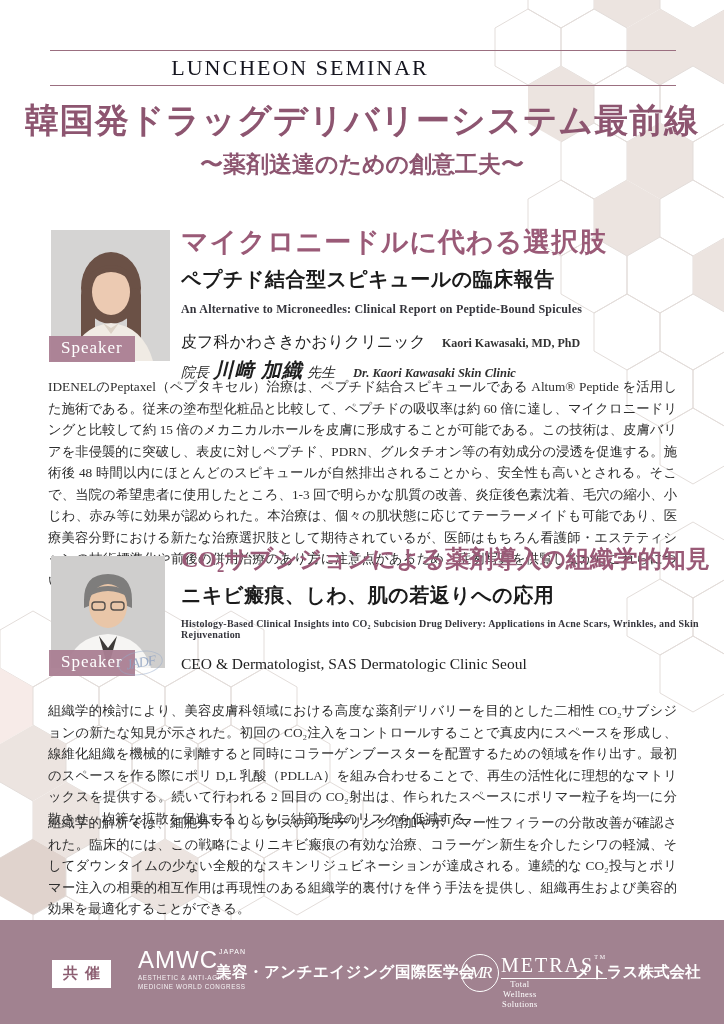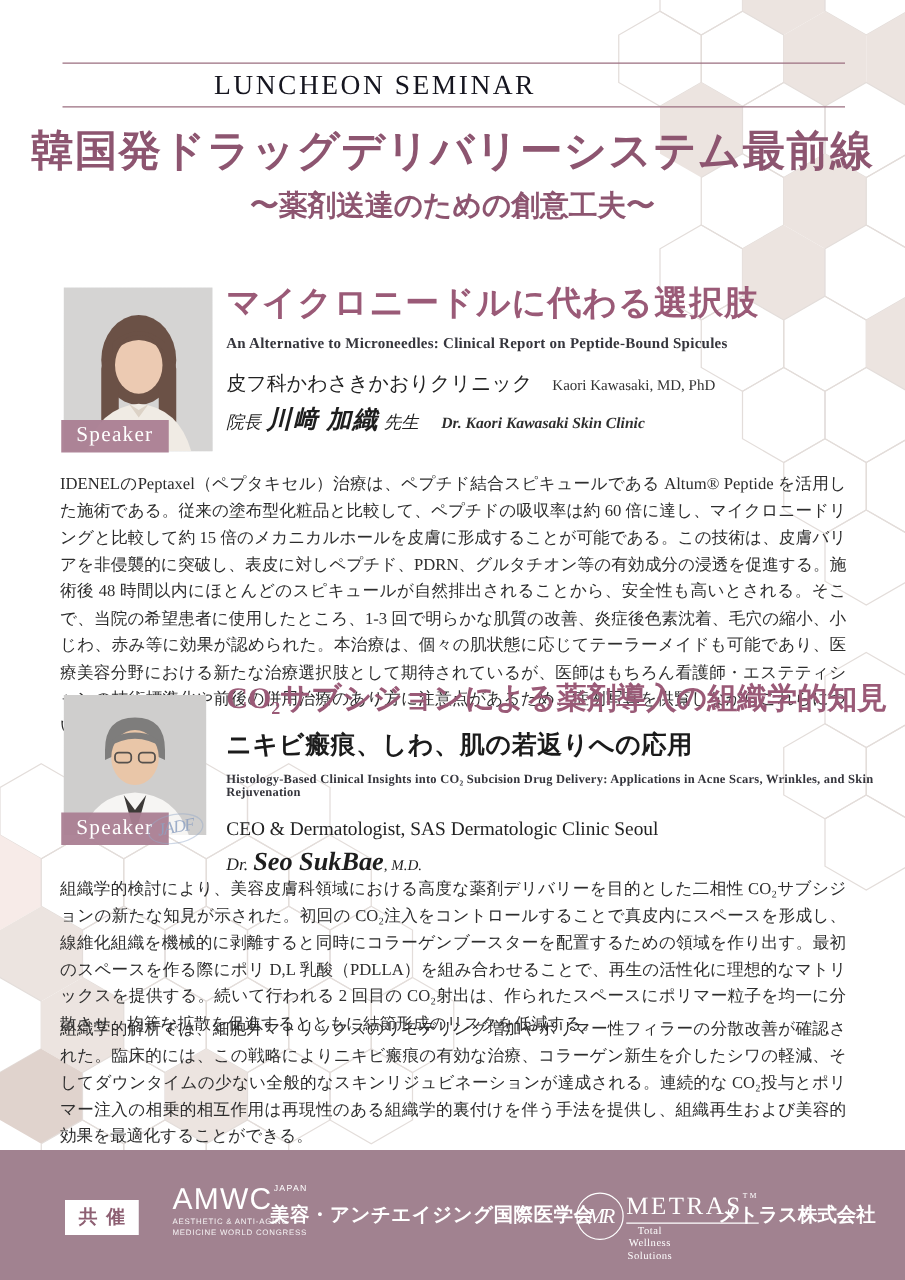--- a/index.html
+++ b/index.html
@@ -156,6 +156,7 @@
 
   <div class="col" style="top:227px">
     <div class="s-title">マイクロニードルに代わる選択肢</div>
+    <div class="s-sub">ペプチド結合型スピキュールの臨床報告</div>
     <div class="s-en">An Alternative to Microneedles: Clinical Report on Peptide-Bound Spicules</div>
     <div class="affil">
       <span>皮フ科かわさきかおりクリニック</span><span class="en">Kaori Kawasaki, MD, PhD</span>

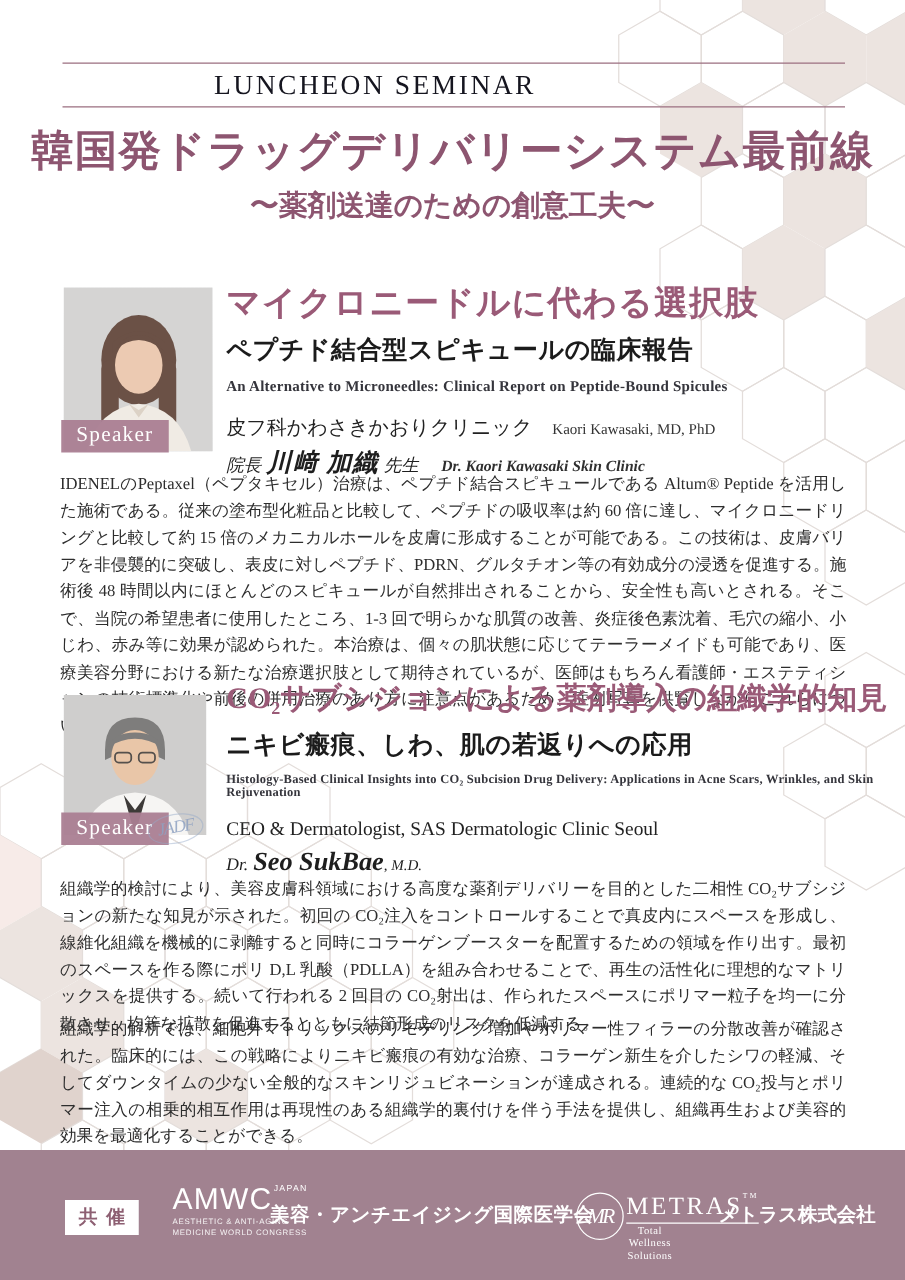--- a/index.html
+++ b/index.html
@@ -34,7 +34,7 @@
   .s-en{font-size:12px;font-weight:600;color:#35353c;margin-top:9px;letter-spacing:.2px;}
   .s-en.tiny{font-size:10px;}
   .affil{margin-top:15px;font-size:16px;color:#222;}
-  .affil .en{font-size:12px;font-weight:400;margin-left:16px;color:#333;}
+  .affil .en{font-size:12px;font-weight:700;margin-left:16px;color:#333;}
   .affil.latin{font-size:15.5px;}
   .nameline{margin-top:4px;color:#1e1e1e;font-style:italic;}
   .nameline .pre{font-size:14px;}

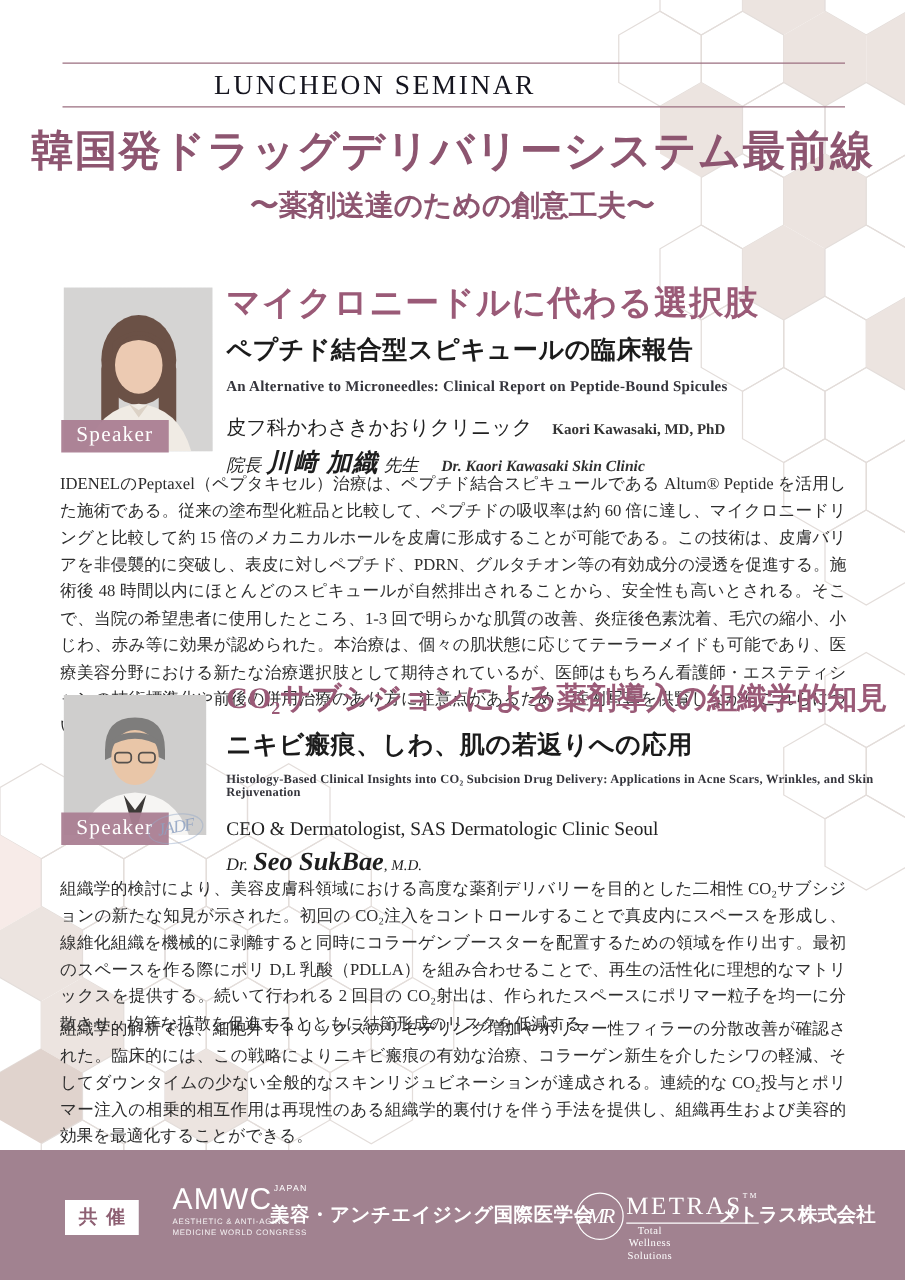--- a/index.html
+++ b/index.html
@@ -190,10 +190,6 @@
     <div class="s-sub">ニキビ瘢痕、しわ、肌の若返りへの応用</div>
     <div class="s-en tiny">Histology-Based Clinical Insights into CO₂ Subcision Drug Delivery: Applications in Acne Scars, Wrinkles, and Skin Rejuvenation</div>
     <div class="affil latin">CEO &amp; Dermatologist, SAS Dermatologic Clinic Seoul</div>
-    <div class="nameline">
-      <span class="pre">Dr.</span>
-      <span class="nm2">Seo SukBae</span><span class="suf" style="font-size:12px">, M.D.</span>
-    </div>
   </div>
 
   <div class="para" style="top:700px">組織学的検討により、美容皮膚科領域における高度な薬剤デリバリーを目的とした二相性 CO₂サブシジョンの新たな知見が示された。初回の CO₂注入をコントロールすることで真皮内にスペースを形成し、線維化組織を機械的に剥離すると同時にコラーゲンブースターを配置するための領域を作り出す。最初のスペースを作る際にポリ D,L 乳酸（PDLLA）を組み合わせることで、再生の活性化に理想的なマトリックスを提供する。続いて行われる 2 回目の CO₂射出は、作られたスペースにポリマー粒子を均一に分散させ、均等な拡散を促進するとともに結節形成のリスクを低減する。</div>

